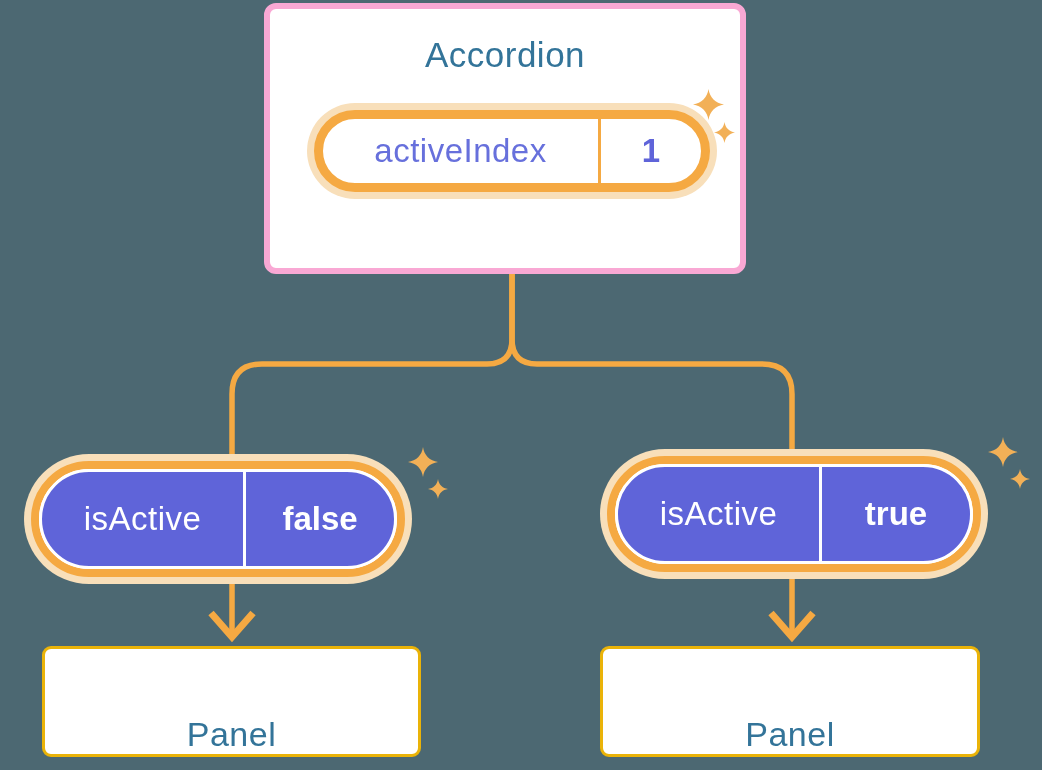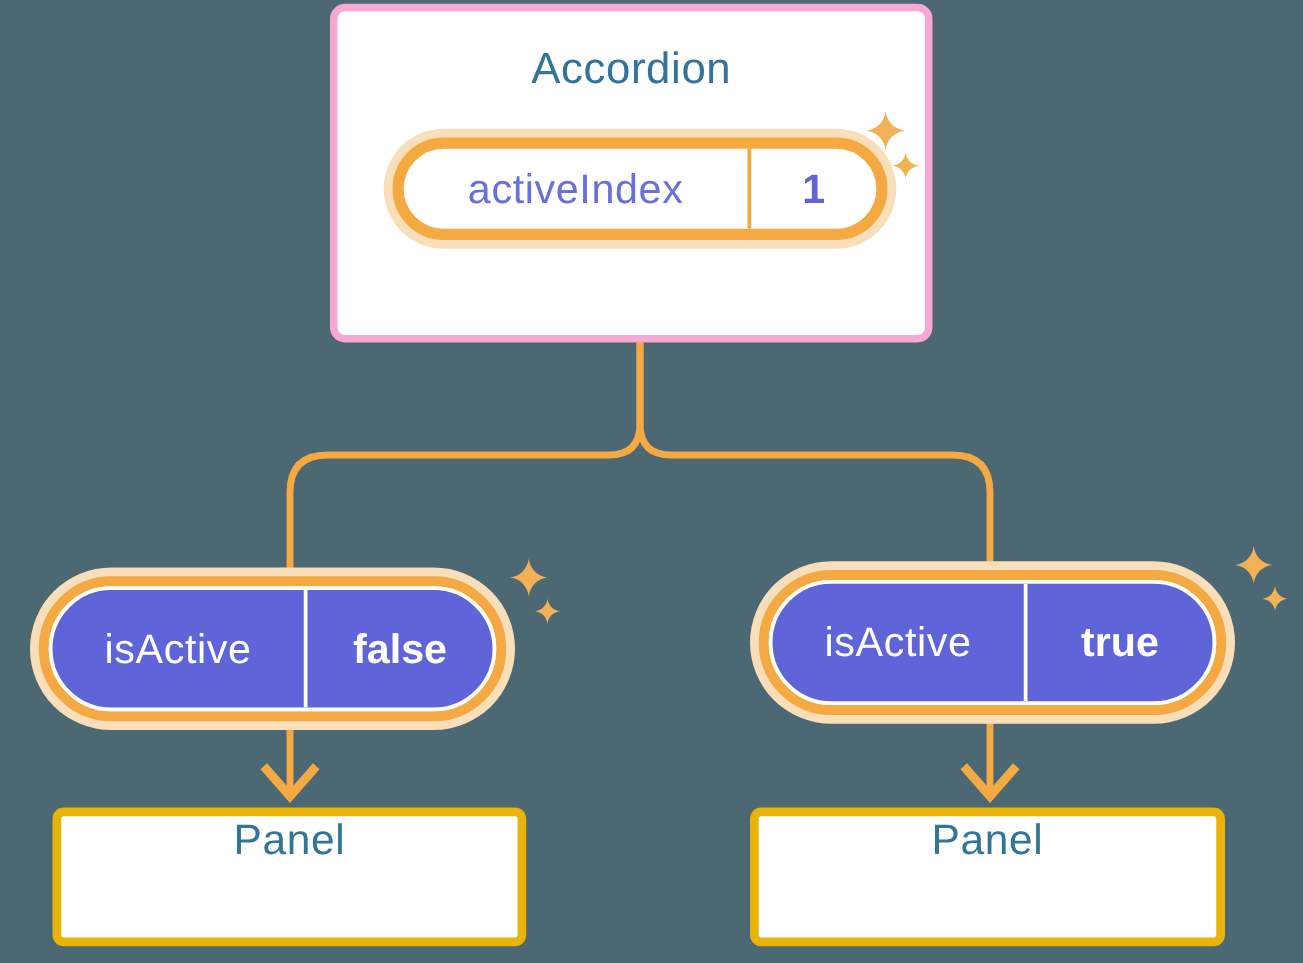--- a/index.html
+++ b/index.html
@@ -102,9 +102,9 @@
     position: absolute;
     box-sizing: border-box;
     background: #ffffff;
-    border: 7px solid #eab308;
+    border: 3px solid #eab308;
     border-radius: 9px;
-    display: flex; align-items: flex-start; justify-content: center;
+    display: flex; align-items: flex-end; justify-content: center;
     font-size: 34px;
     font-weight: 500;
     color: #337499;

